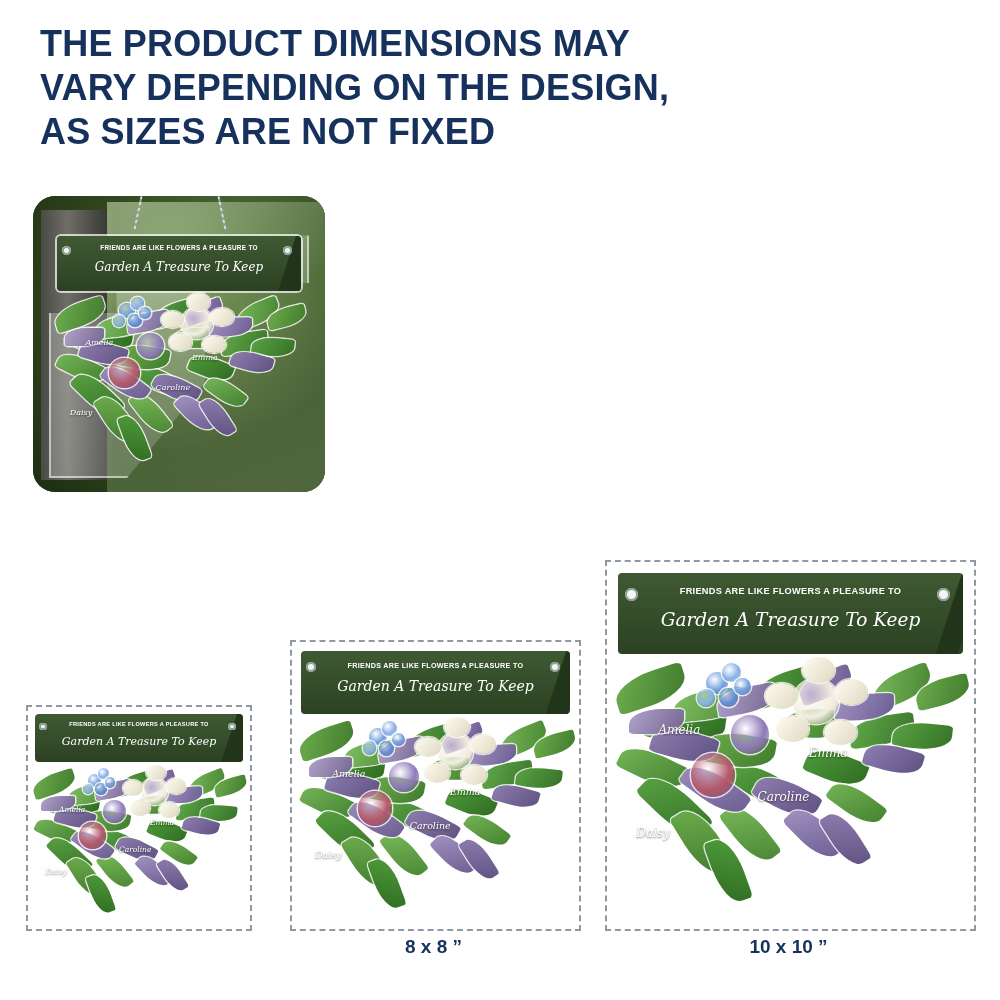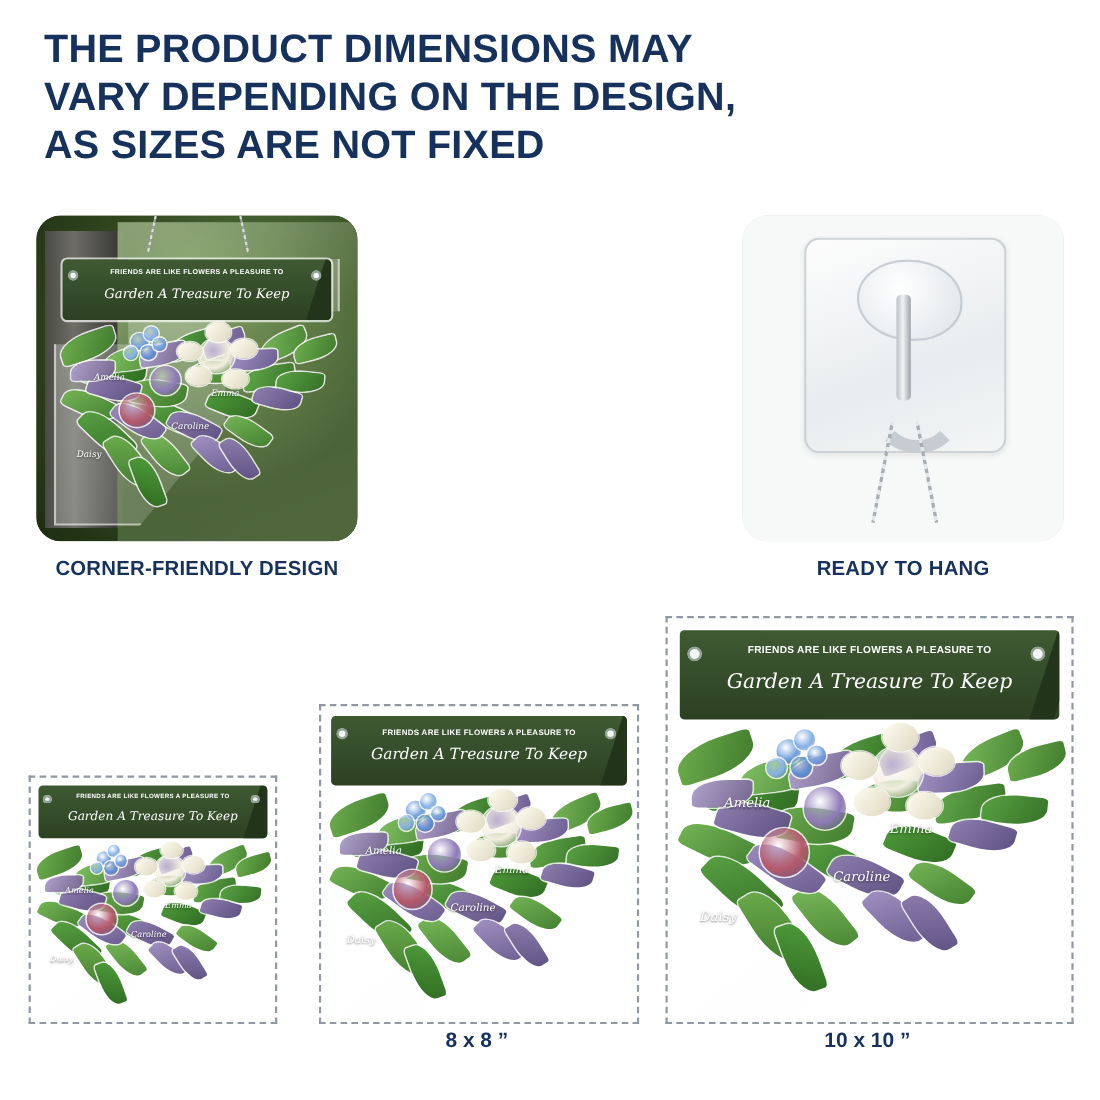--- a/index.html
+++ b/index.html
@@ -325,7 +325,6 @@
             </div>
         </div>
       </div>
-      <div class="feature-caption">CORNER-FRIENDLY DESIGN</div>
     </div>
 
 

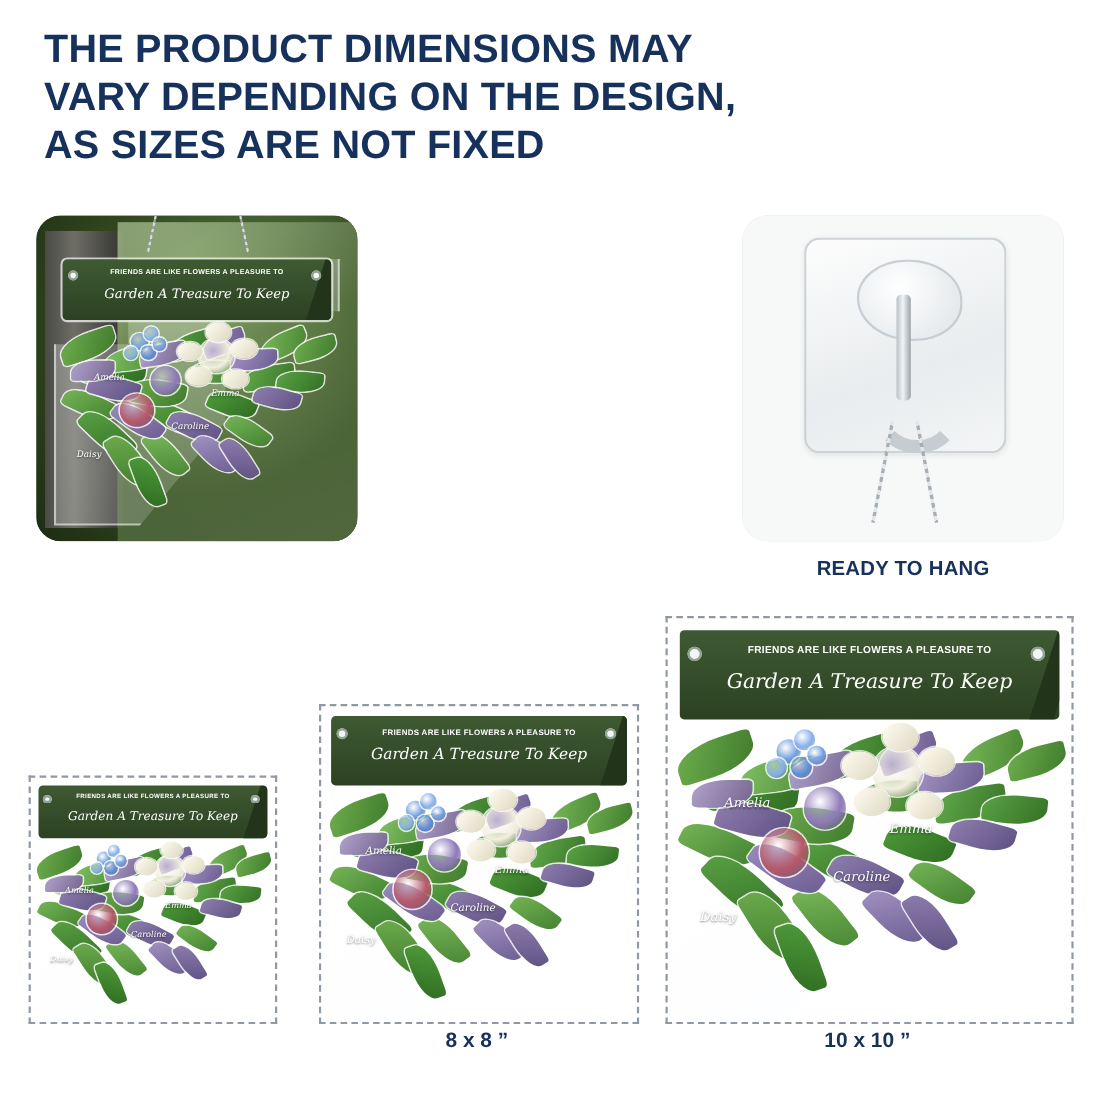--- a/index.html
+++ b/index.html
@@ -328,18 +328,6 @@
     </div>
 
 
-    <div class="feature">
-      <div class="feature-img">
-        <div class="hookbg"></div>
-        <div class="hook-pad"></div>
-        <div class="hook-blob"></div>
-        <div class="hook-metal"></div>
-        <div class="hook-curve"></div>
-        <div class="hook-chain" style="left:126px; top:186px; height:94px; transform:rotate(11deg);"></div>
-        <div class="hook-chain" style="left:166px; top:186px; height:94px; transform:rotate(-11deg);"></div>
-      </div>
-      <div class="feature-caption">READY TO HANG</div>
-    </div>
 
   </div>
 

